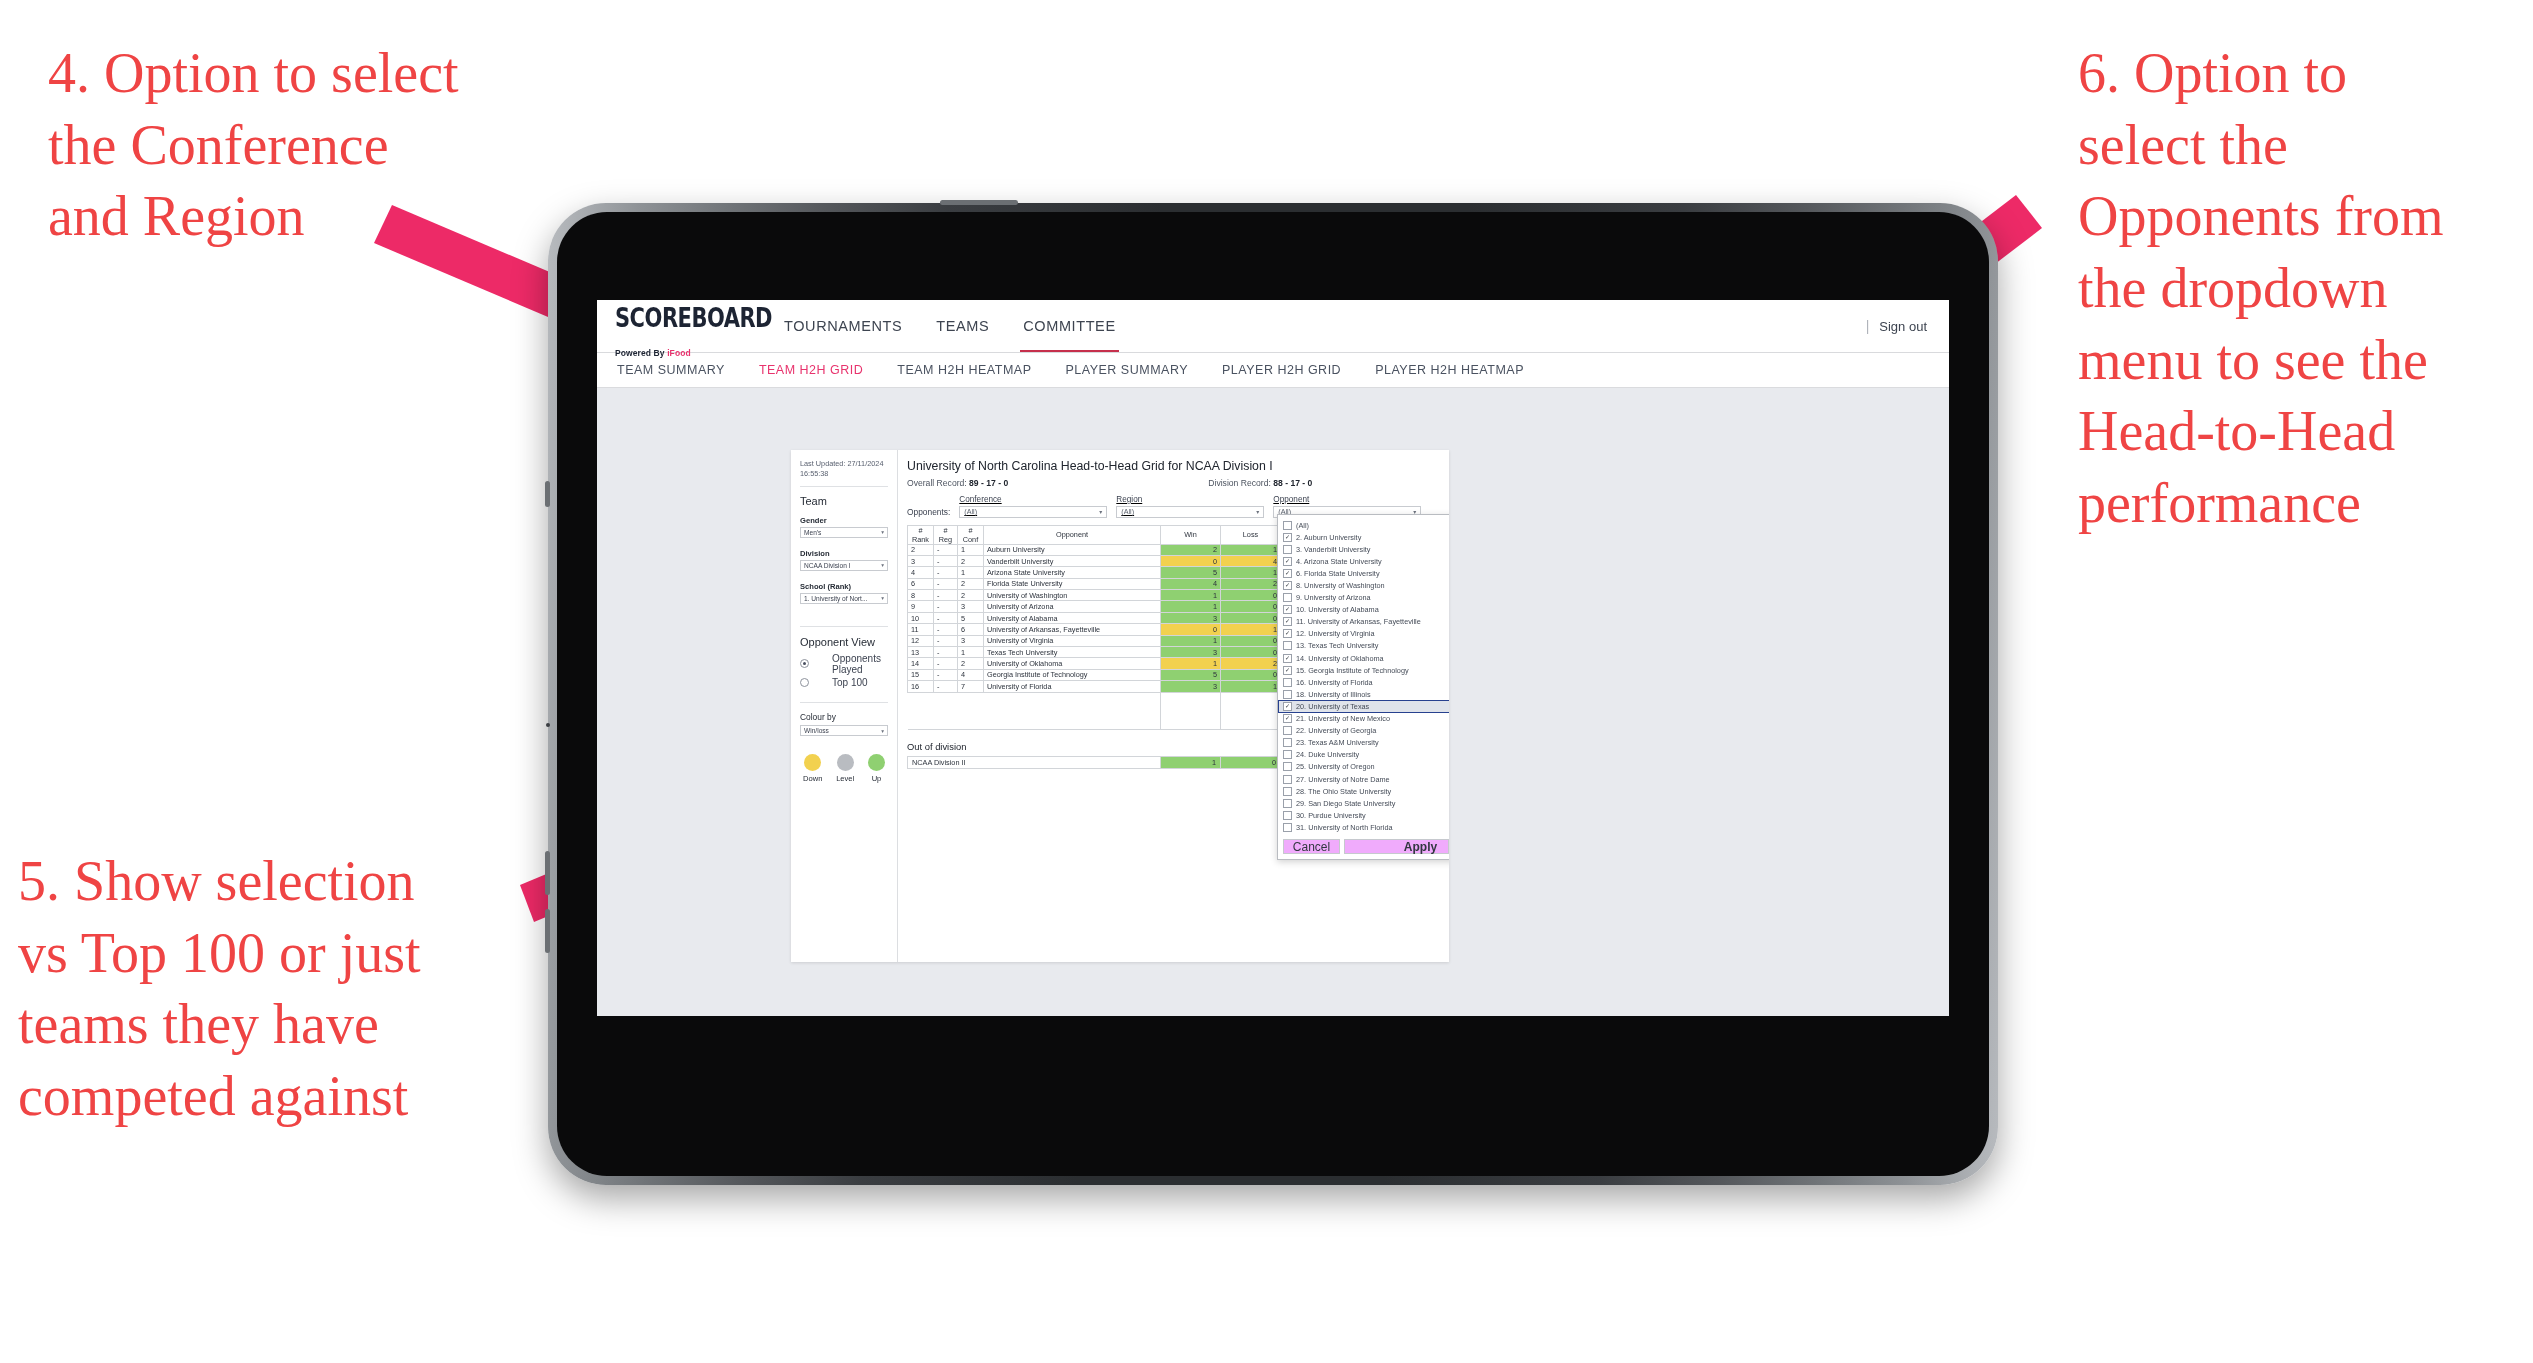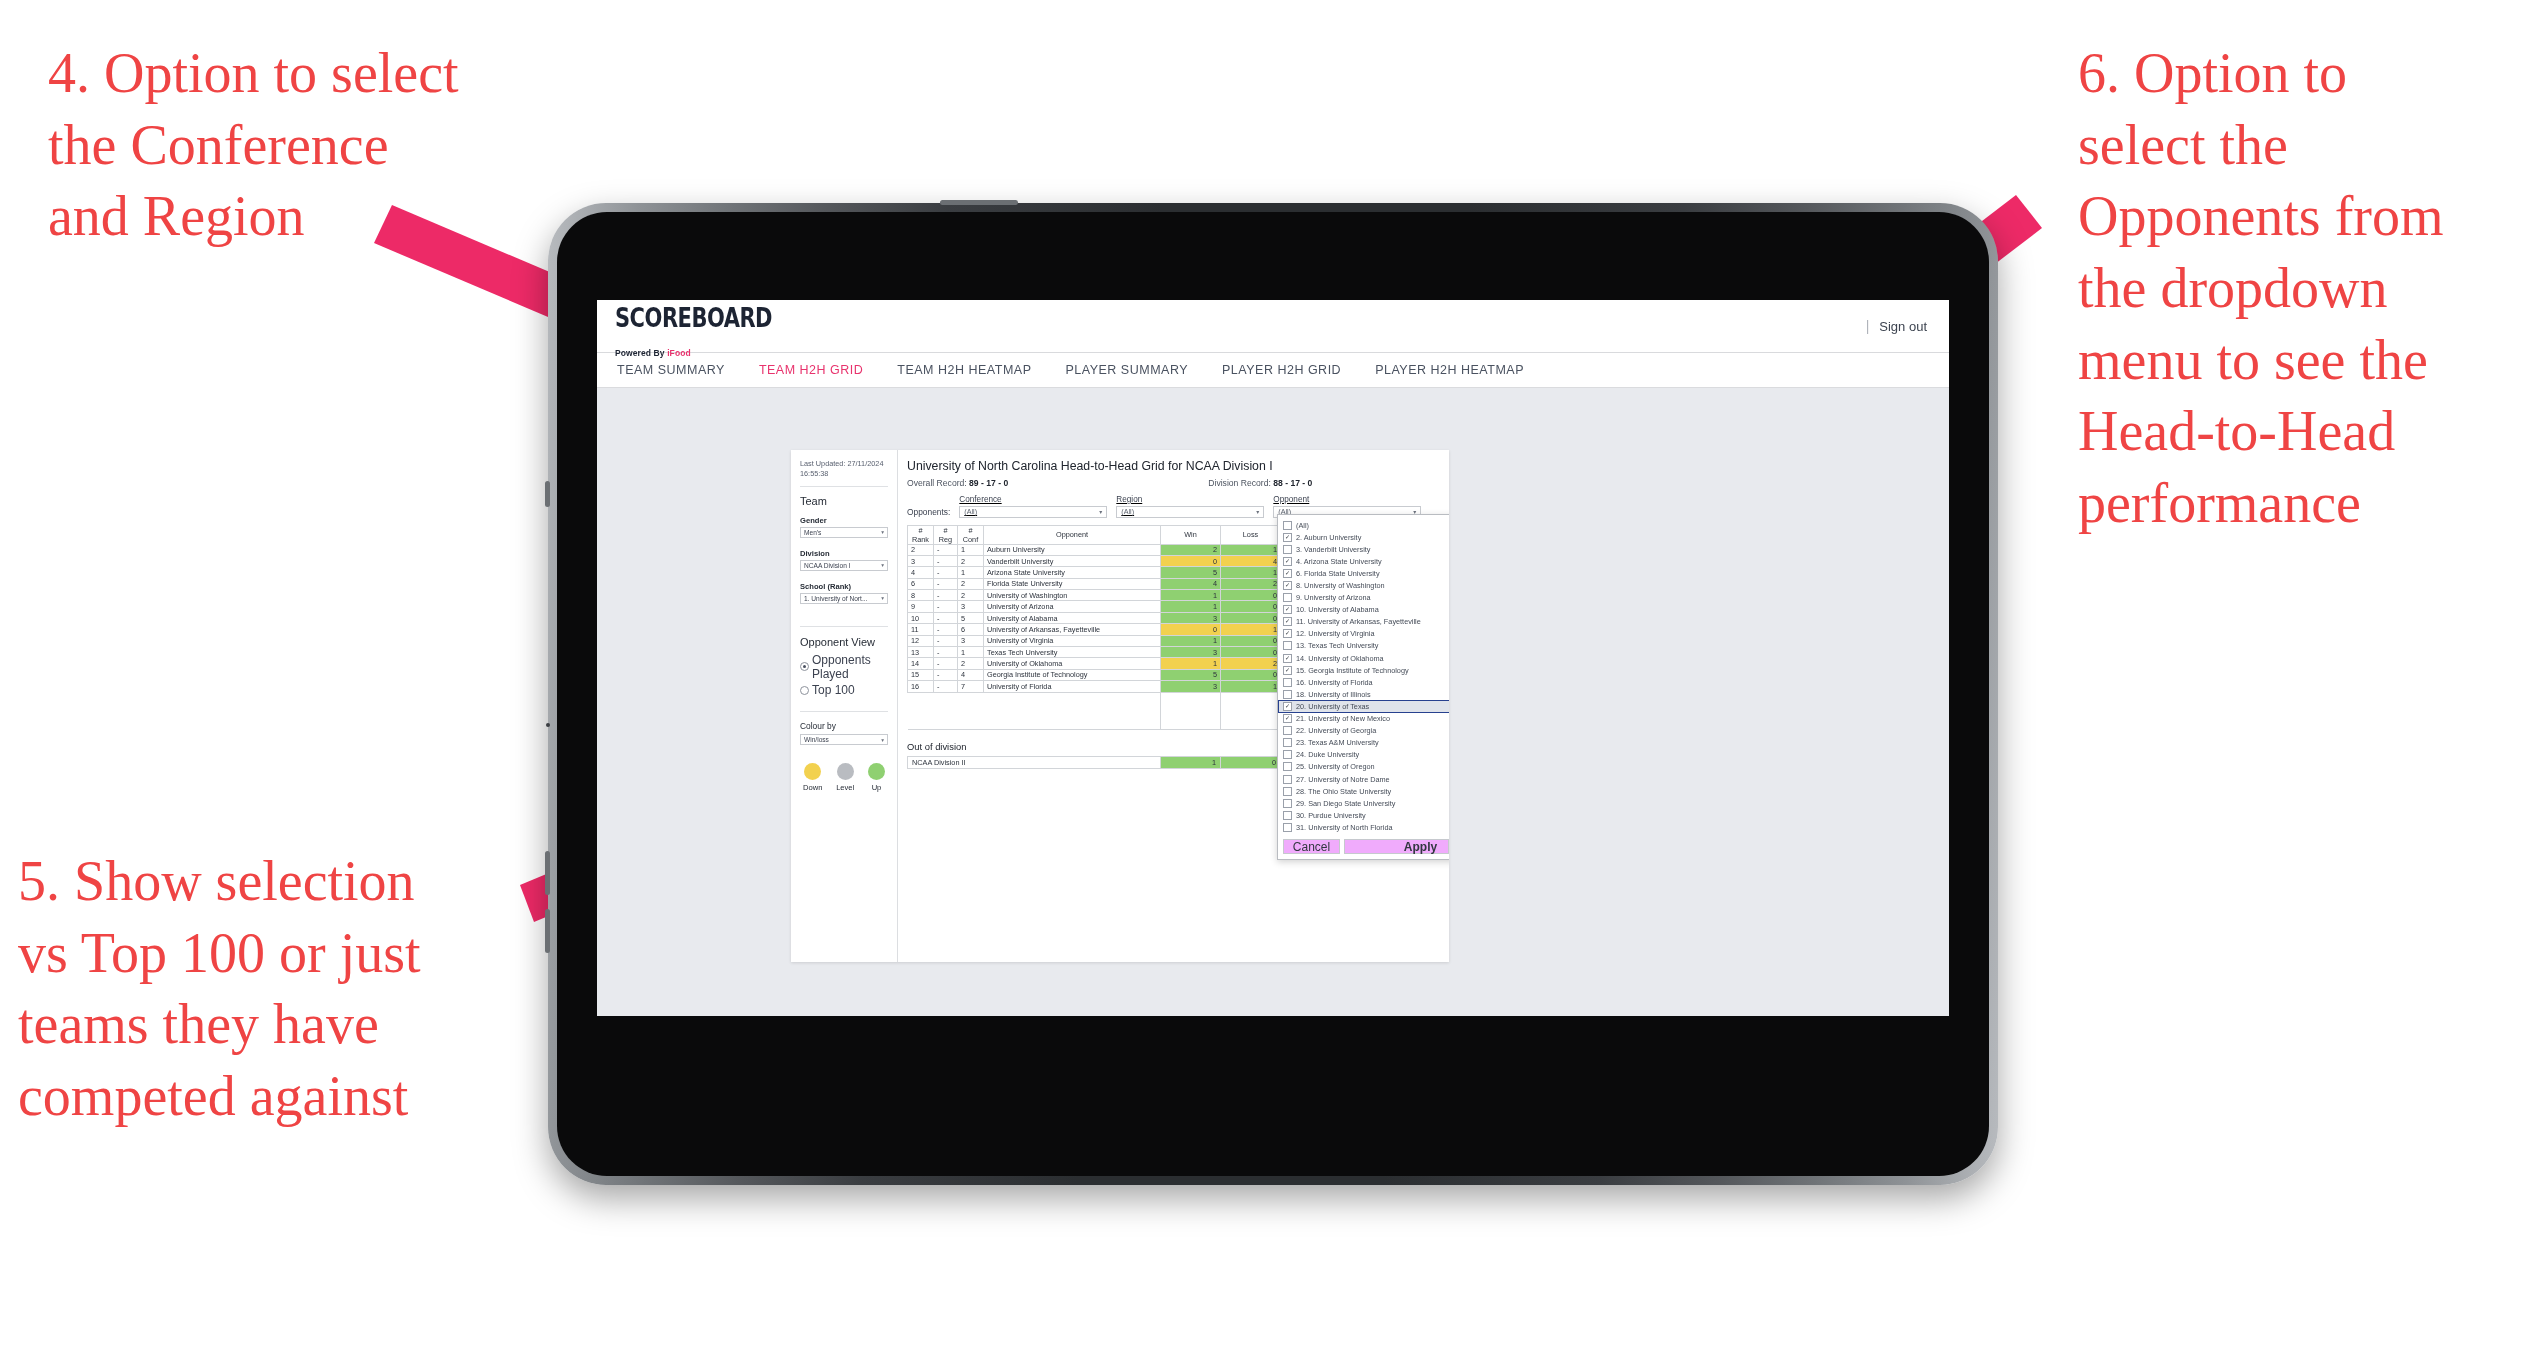--- a/index.html
+++ b/index.html
@@ -182,6 +182,11 @@
       <div id="logo-wrap">
         <div id="logo">SCOREBOARD</div>
         <div id="logo-sub"><span>Powered By </span><span class="pink">iFood</span></div>
+      </div>
+      <div id="topnav">
+        <div class="topnav-item">TOURNAMENTS</div>
+        <div class="topnav-item">TEAMS</div>
+        <div class="topnav-item active">COMMITTEE</div>
       </div>
       <div id="header-right">
         <span id="hdr-sep">|</span>

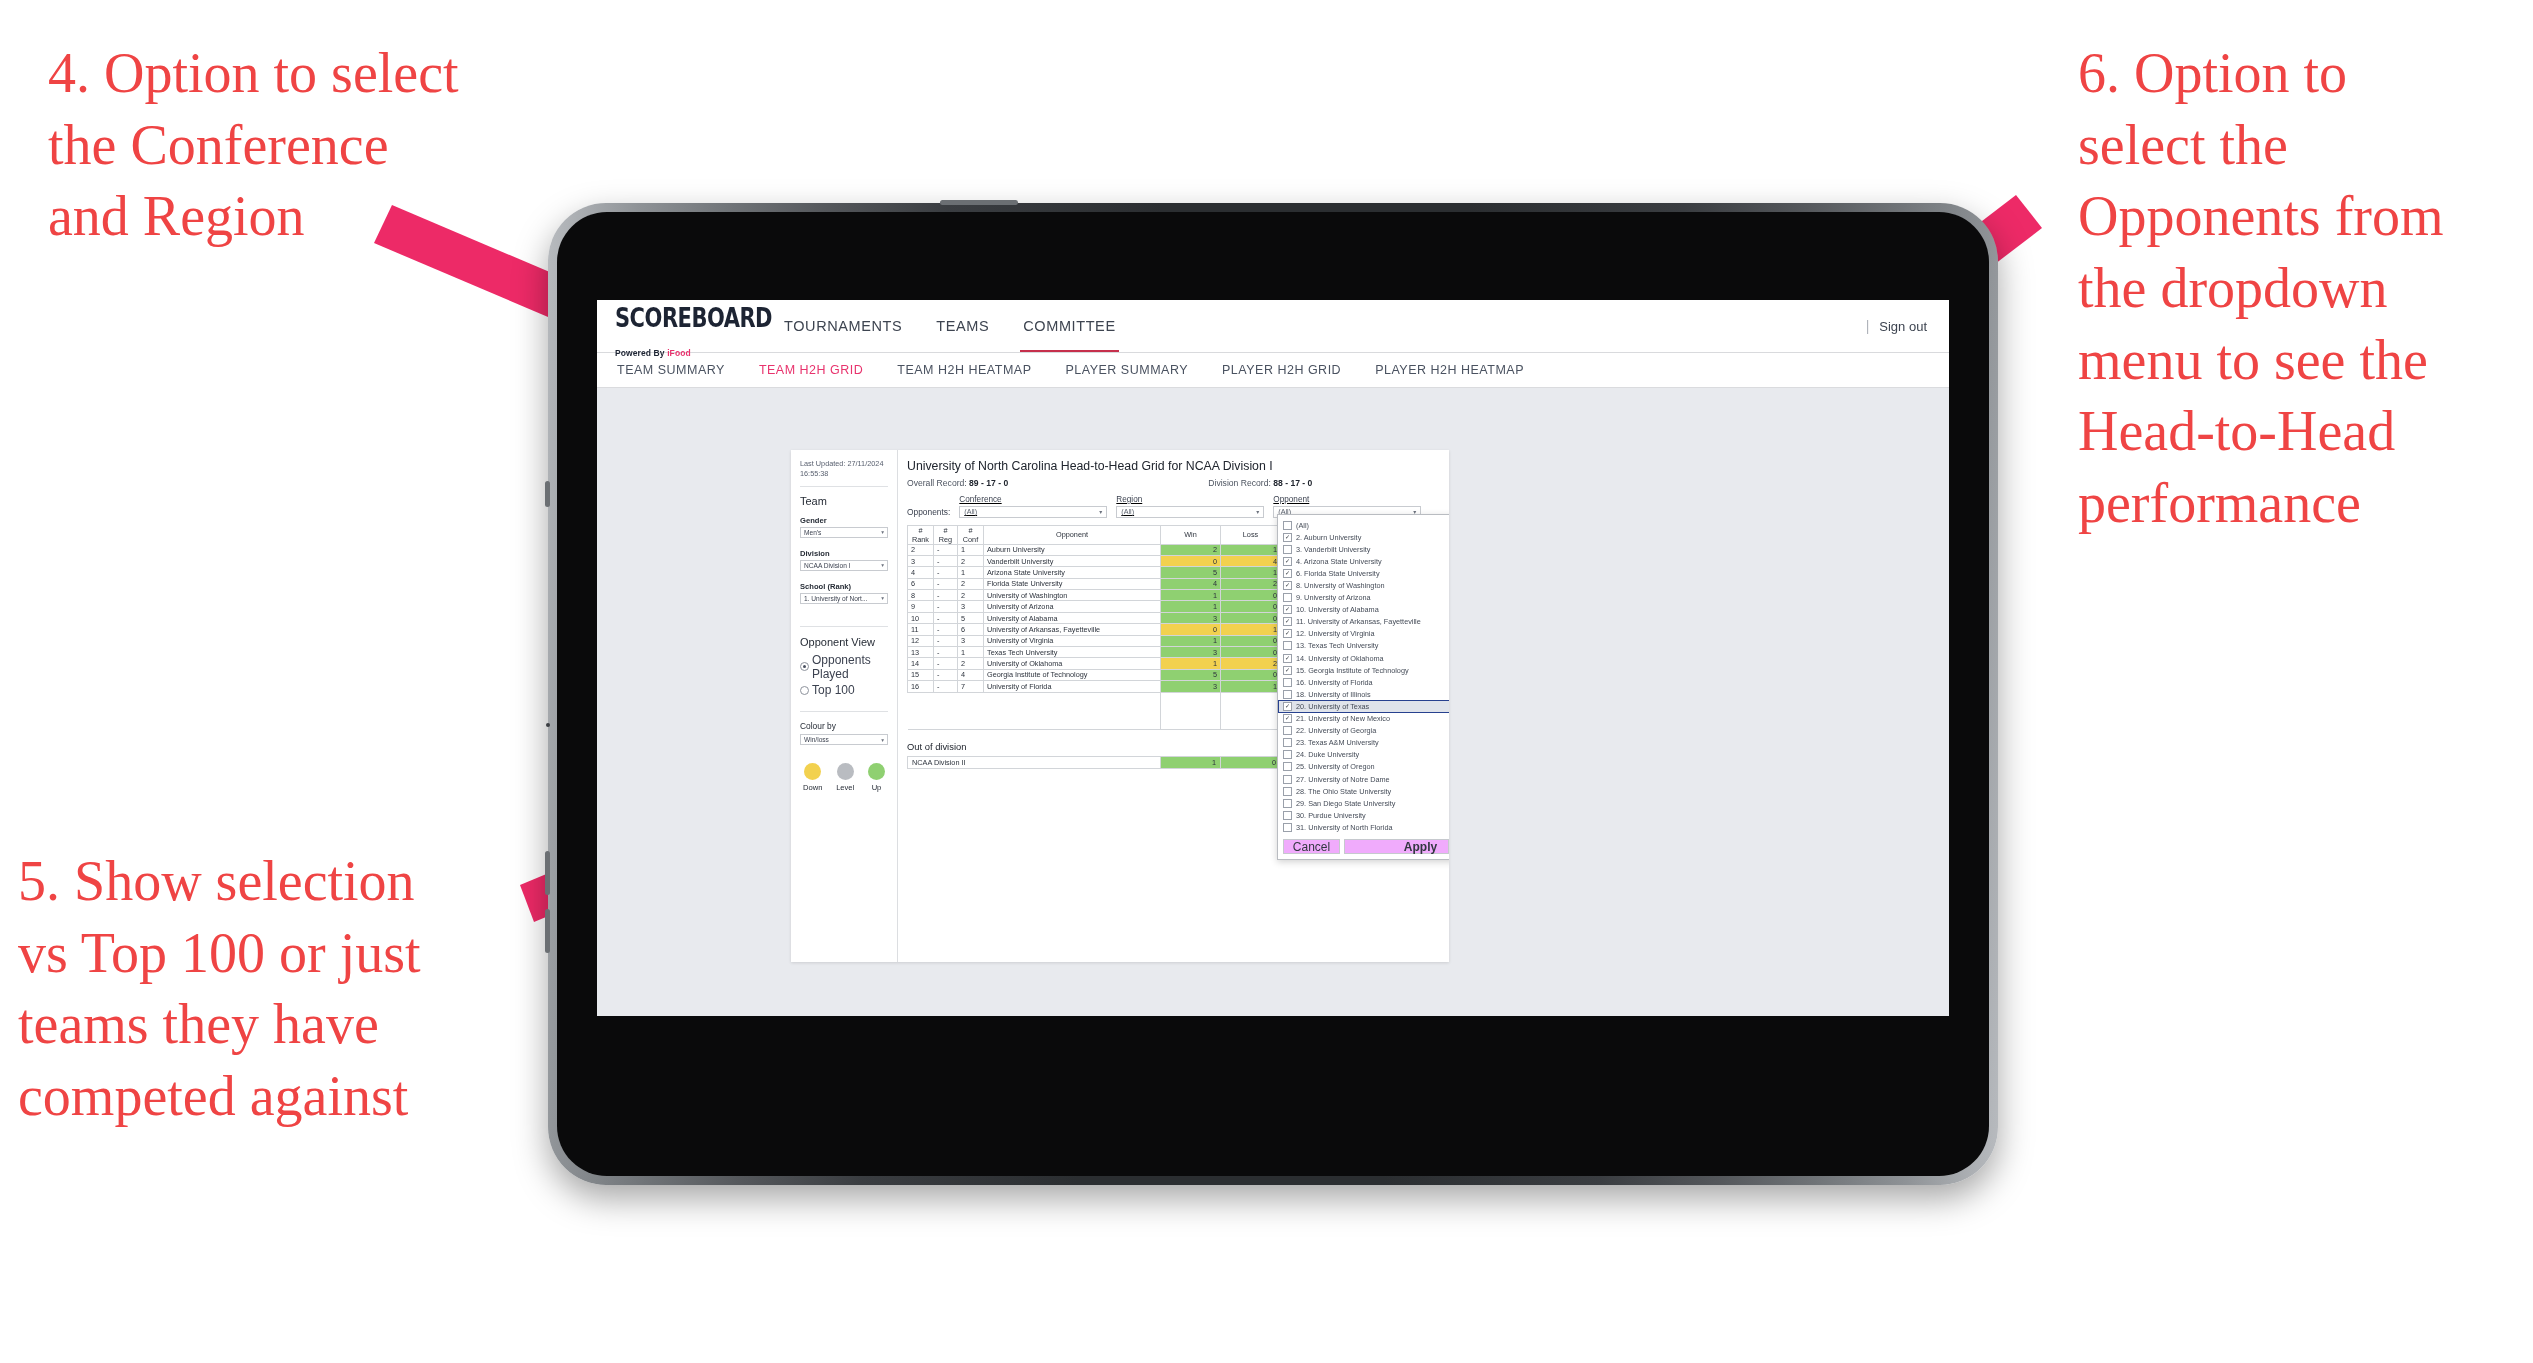--- a/index.html
+++ b/index.html
@@ -72,7 +72,7 @@
   .radio-row{display:flex;align-items:center;gap:3px;margin-bottom:2.5px;cursor:pointer;}
   .radio{width:7px;height:7px;border:1px solid #8d929c;border-radius:50%;position:relative;background:#fff;flex:none;}
   .radio.on:after{content:"";position:absolute;left:1.5px;top:1.5px;width:3px;height:3px;background:#4a5060;border-radius:50%;}
-  .radio-lbl{font-size:12px;color:#3c4250;}
+  .radio-lbl{font-size:10px;color:#3c4250;margin-left:20px;}
   #legend{display:flex;justify-content:space-between;margin-top:18px;padding:0 3px;}
   .lg{text-align:center;}
   .lgdot{width:17px;height:17px;border-radius:50%;margin:0 auto 3px auto;}

